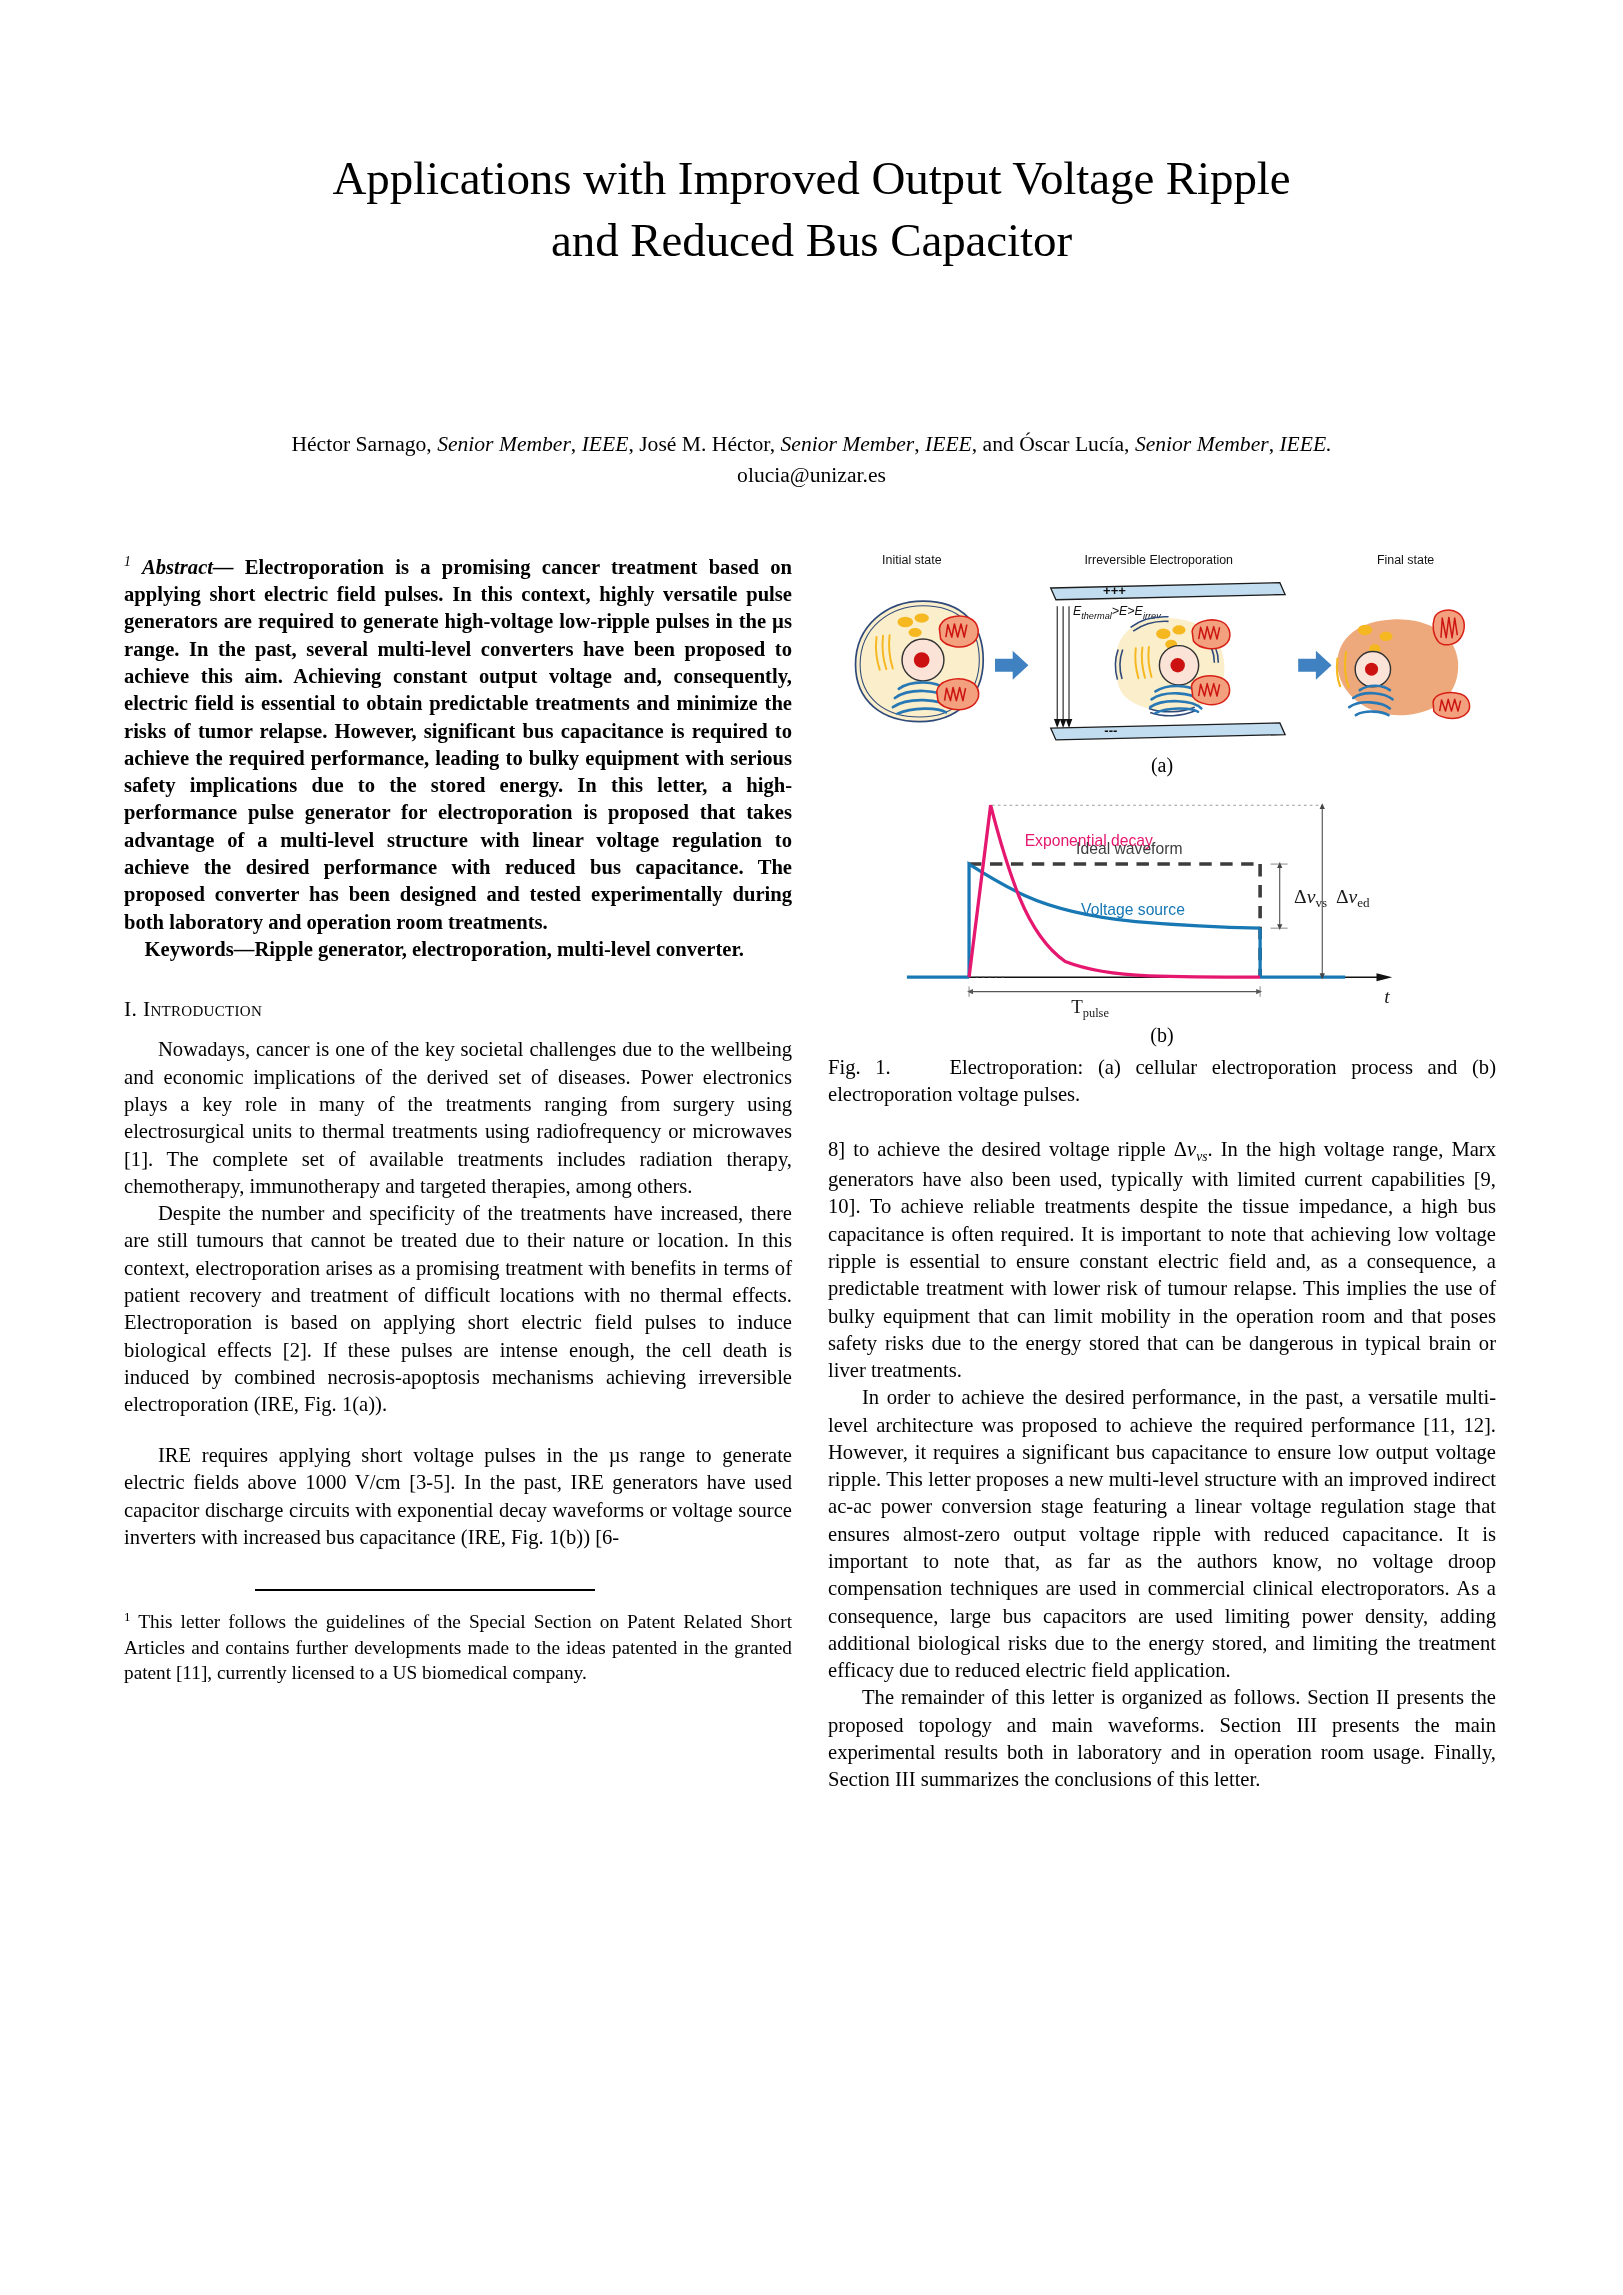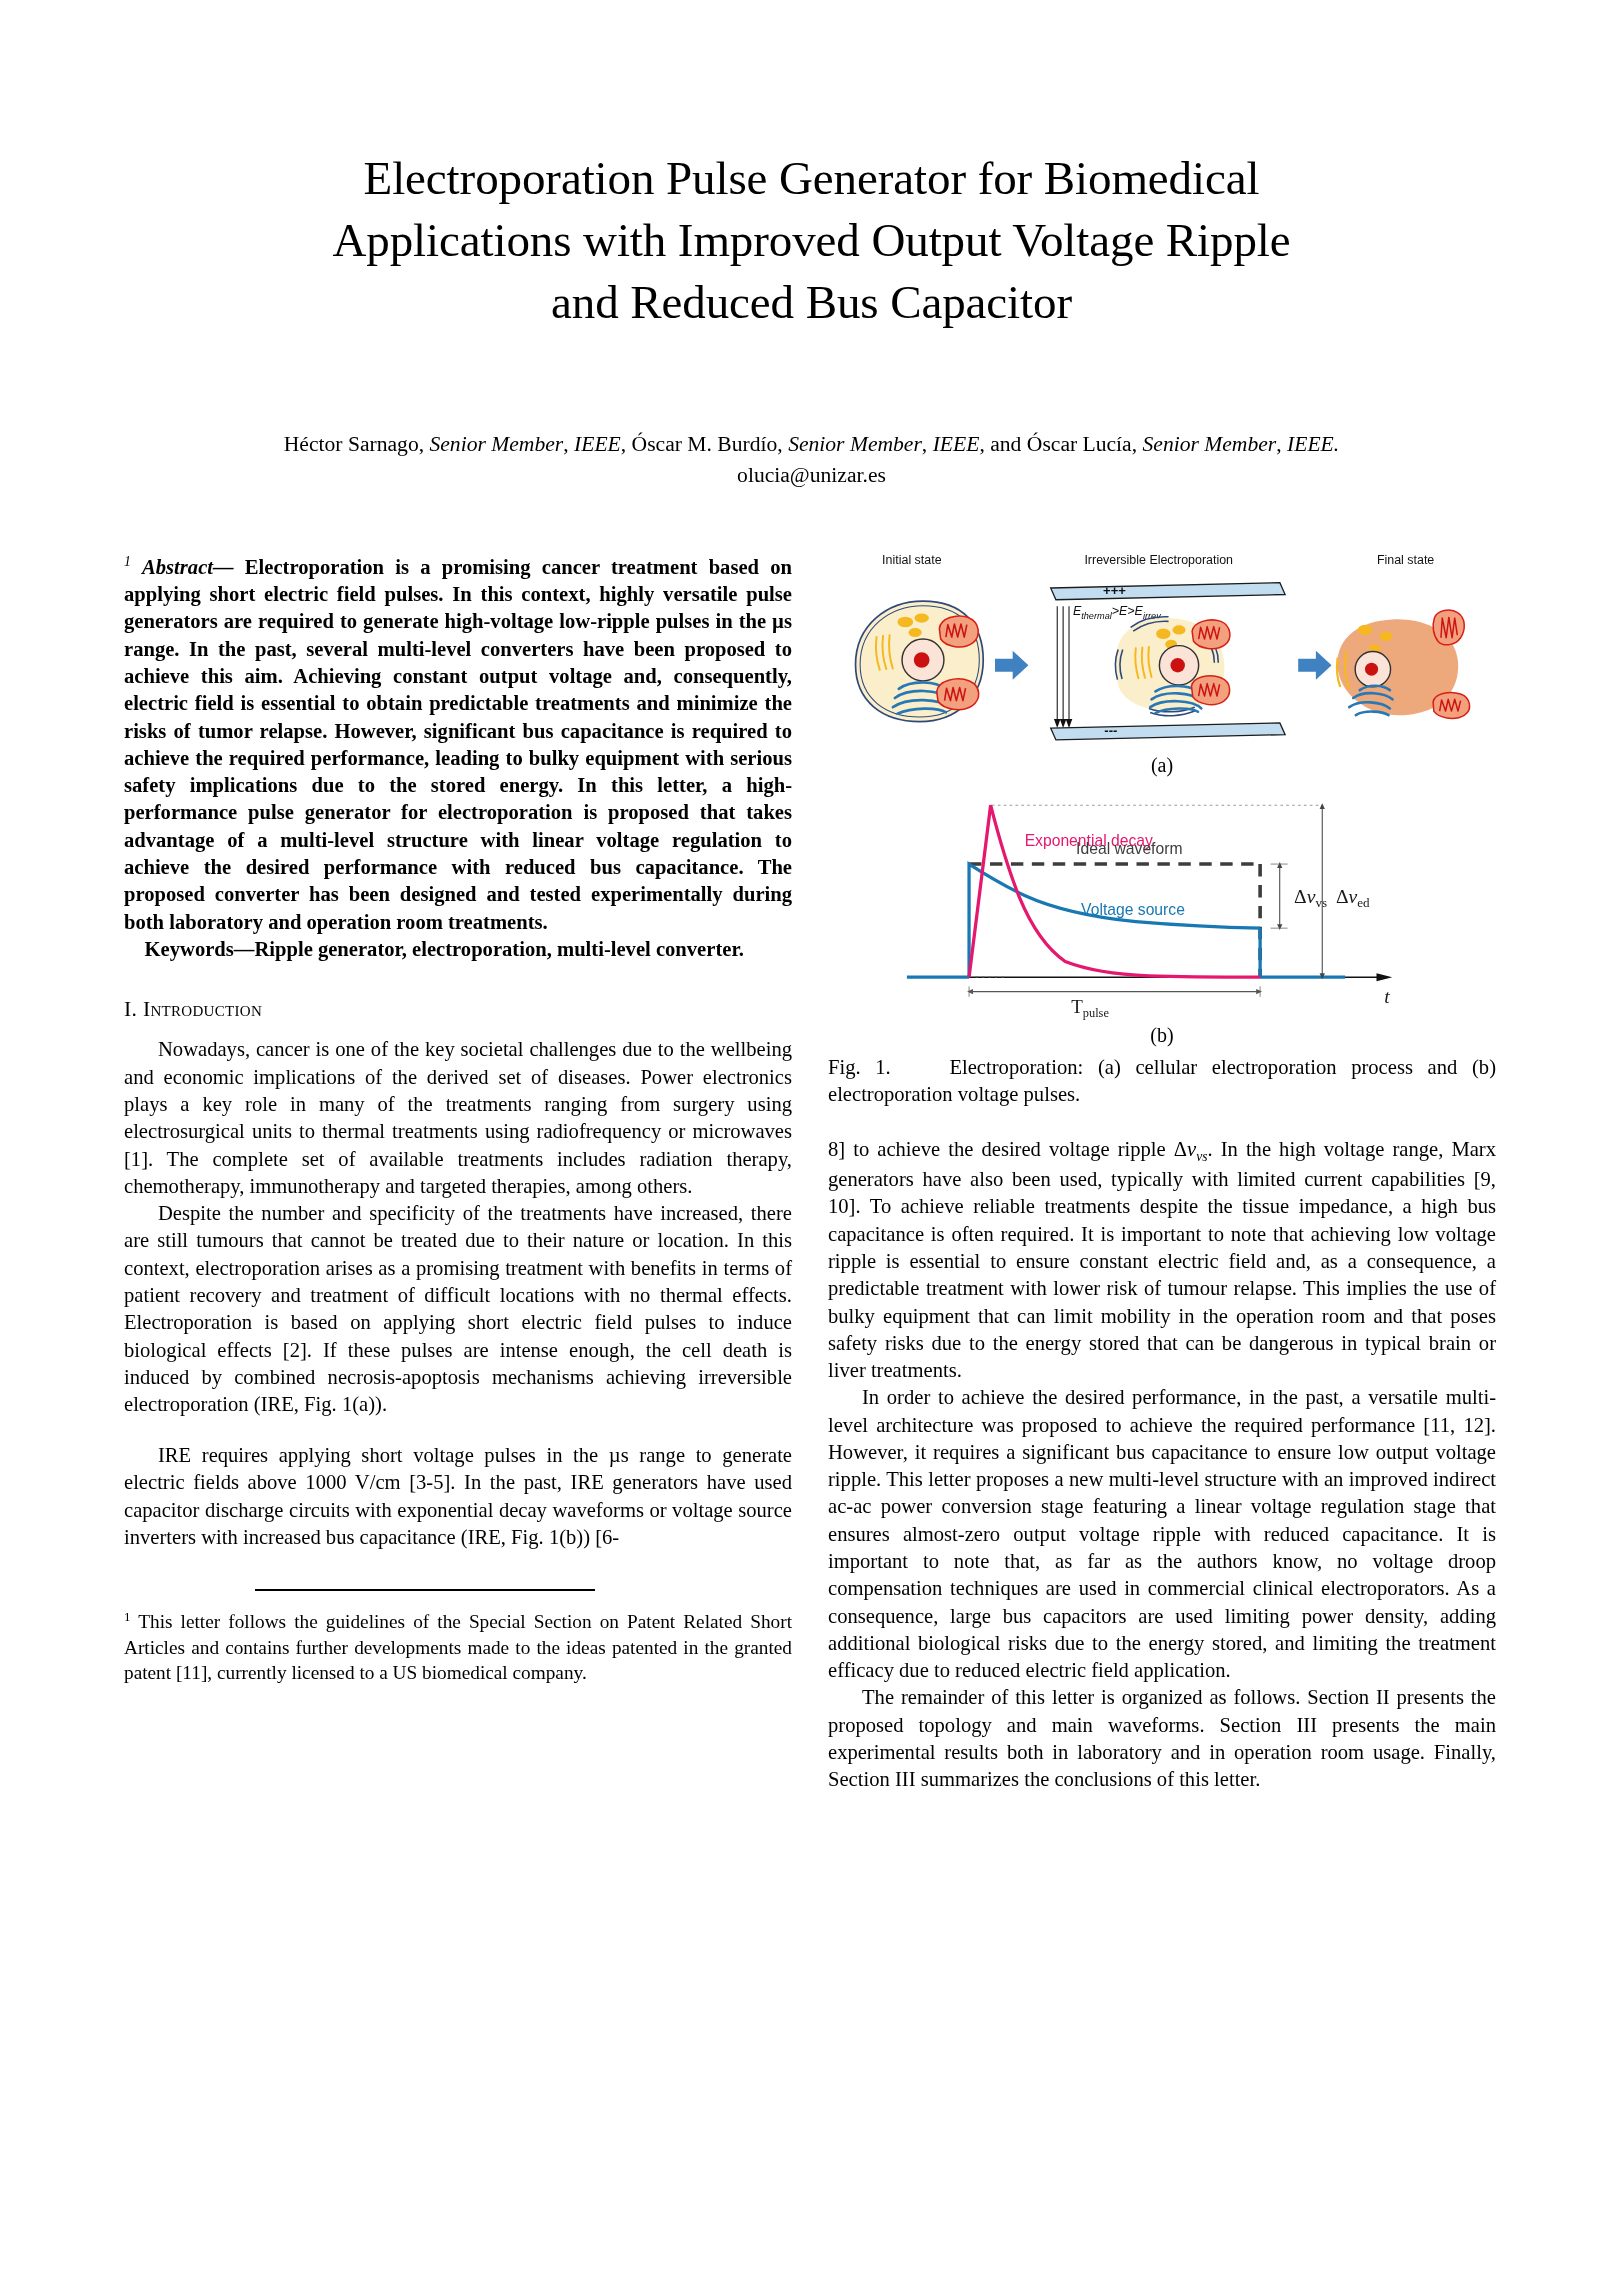--- a/index.html
+++ b/index.html
@@ -74,7 +74,6 @@
 
   <div class="title-block">
     <div class="paper-title">
-      <div>Electroporation Pulse Generator for Biomedical</div>
       <div>Applications with Improved Output Voltage Ripple</div>
       <div>and Reduced Bus Capacitor</div>
     </div>

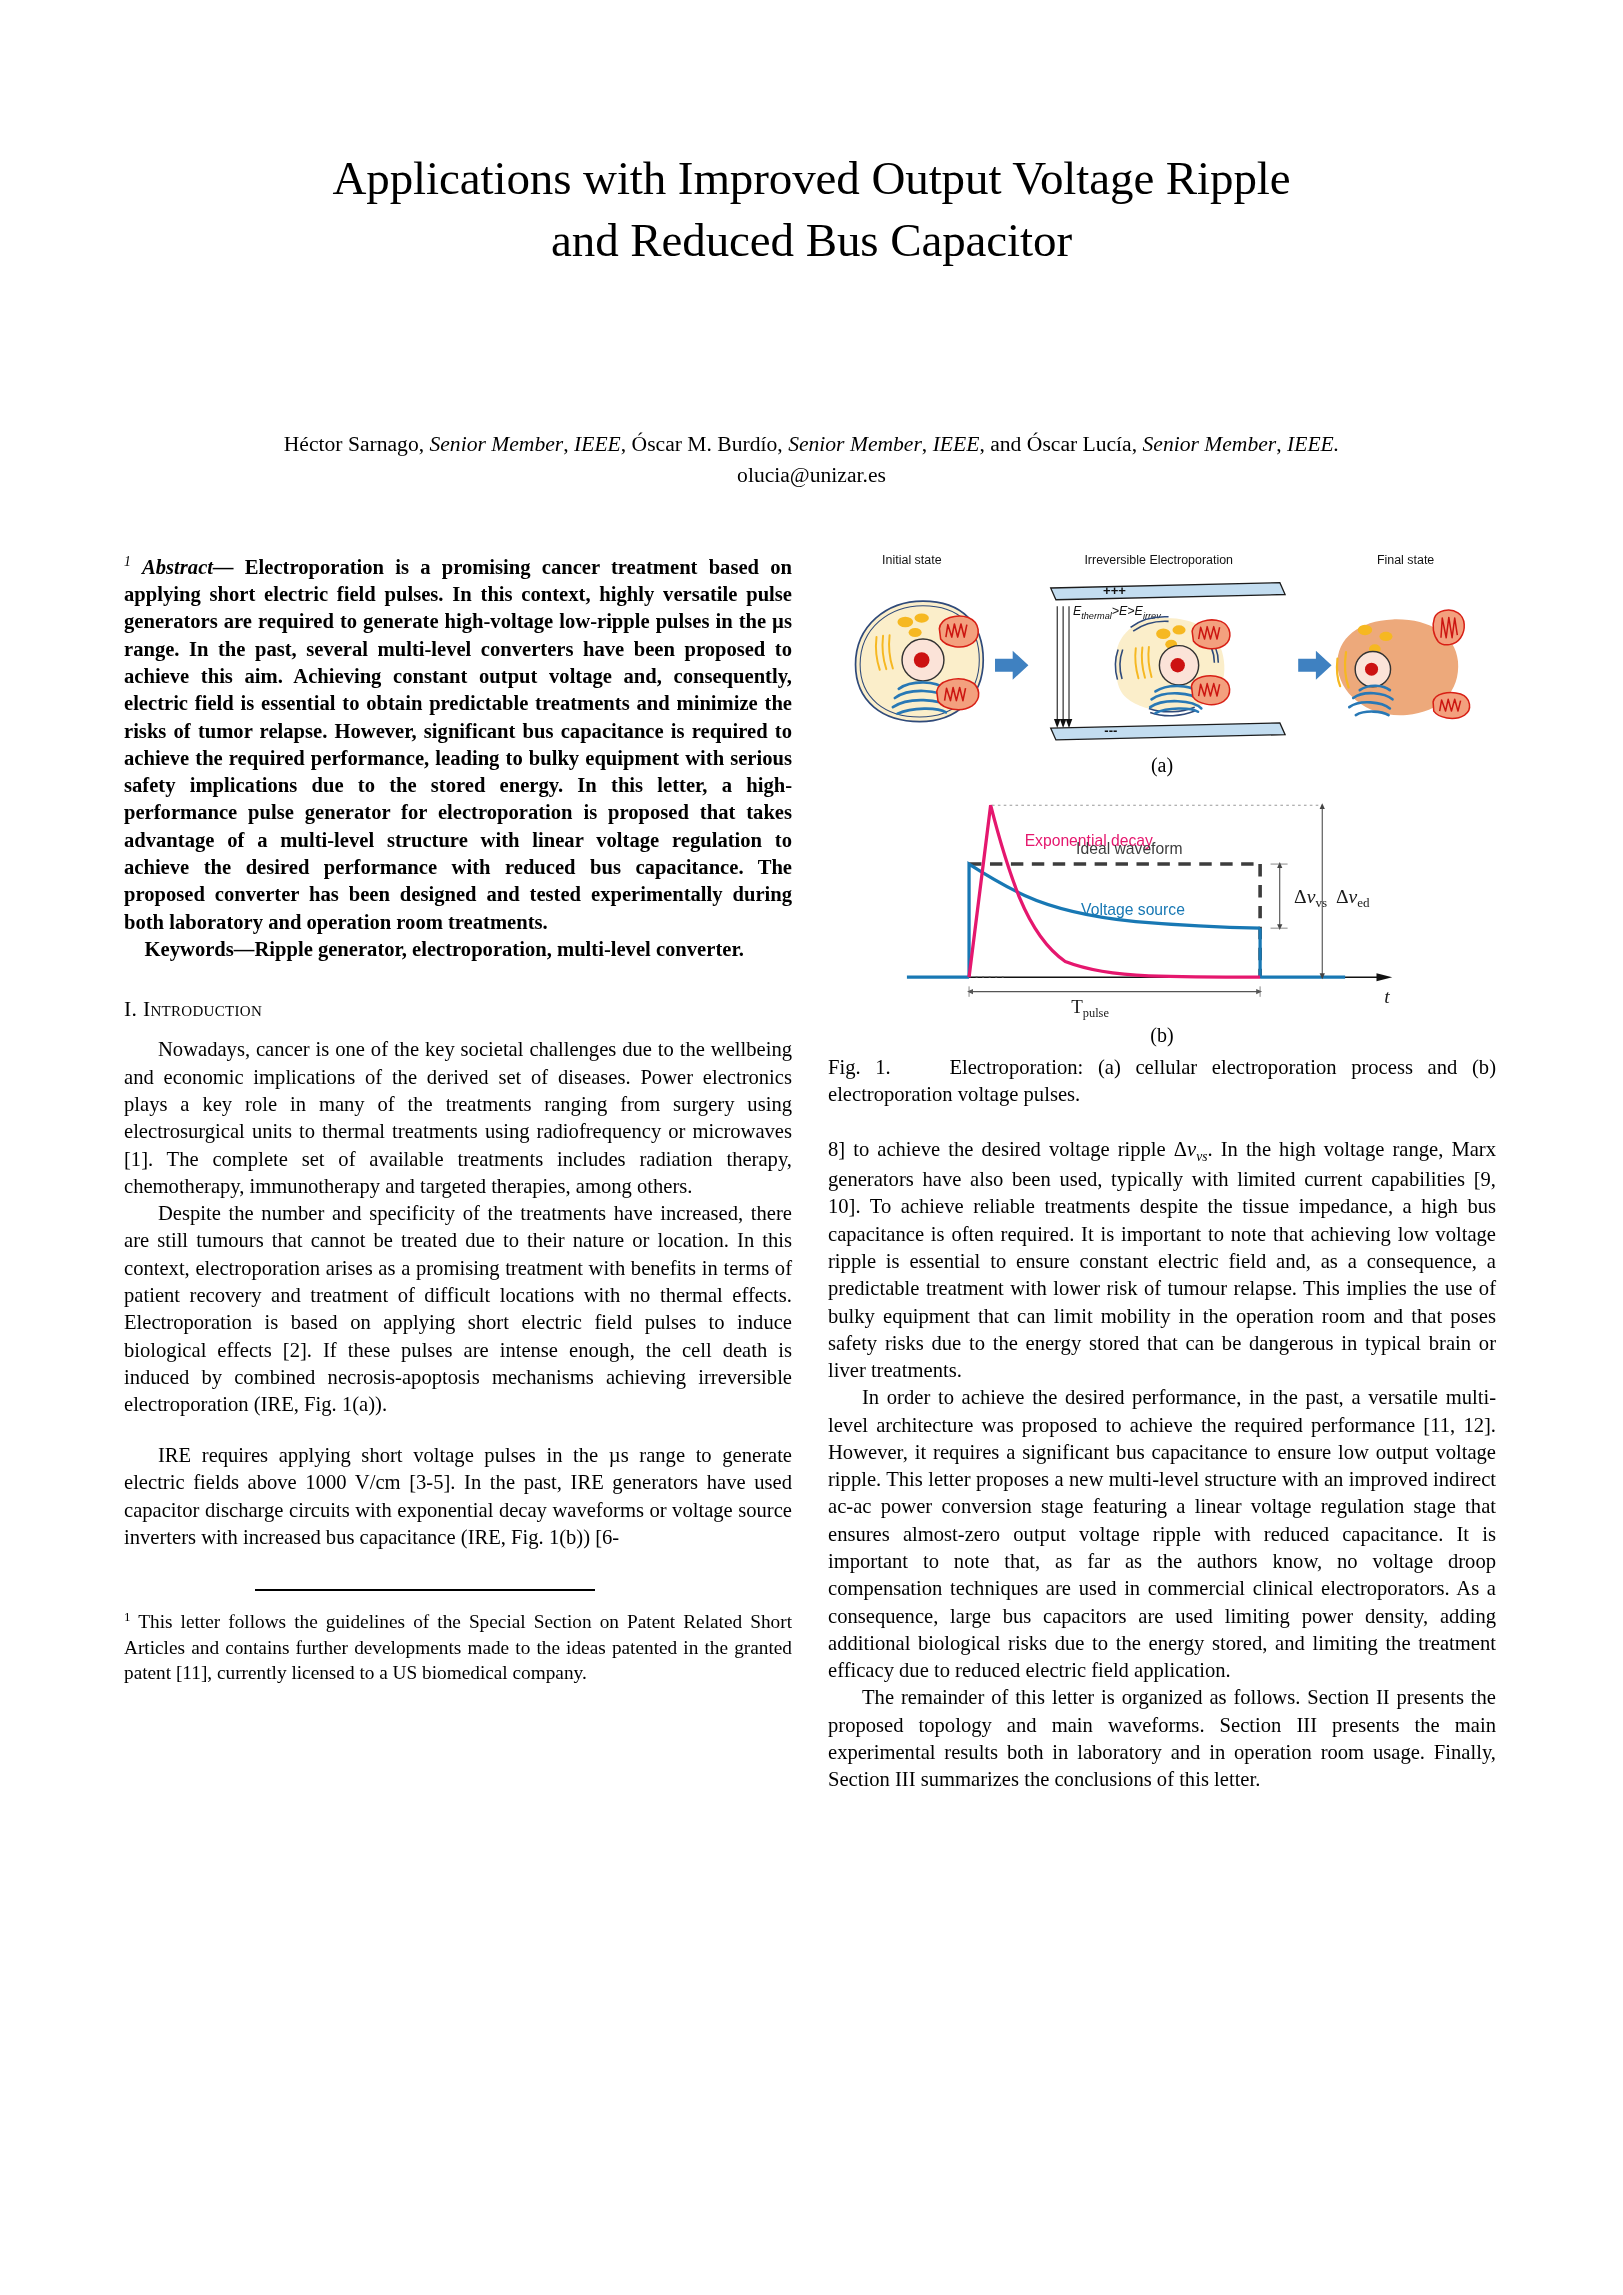--- a/index.html
+++ b/index.html
@@ -81,7 +81,7 @@
 
   <div class="author-block">
     <p class="author-line">
-      <span>Héctor Sarnago, </span><em>Senior Member</em><span>, </span><em>IEEE</em><span>, Óscar M. Burdío, </span><em>Senior Member</em><span>, </span><em>IEEE</em><span>, and Óscar Lucía, </span><em>Senior Member</em><span>, </span><em>IEEE.</em>
+      <span>Héctor Sarnago, </span><em>Senior Member</em><span>, </span><em>IEEE</em><span>, José M. Héctor, </span><em>Senior Member</em><span>, </span><em>IEEE</em><span>, and Óscar Lucía, </span><em>Senior Member</em><span>, </span><em>IEEE.</em>
     </p>
     <p class="email-line">olucia@unizar.es</p>
   </div>

